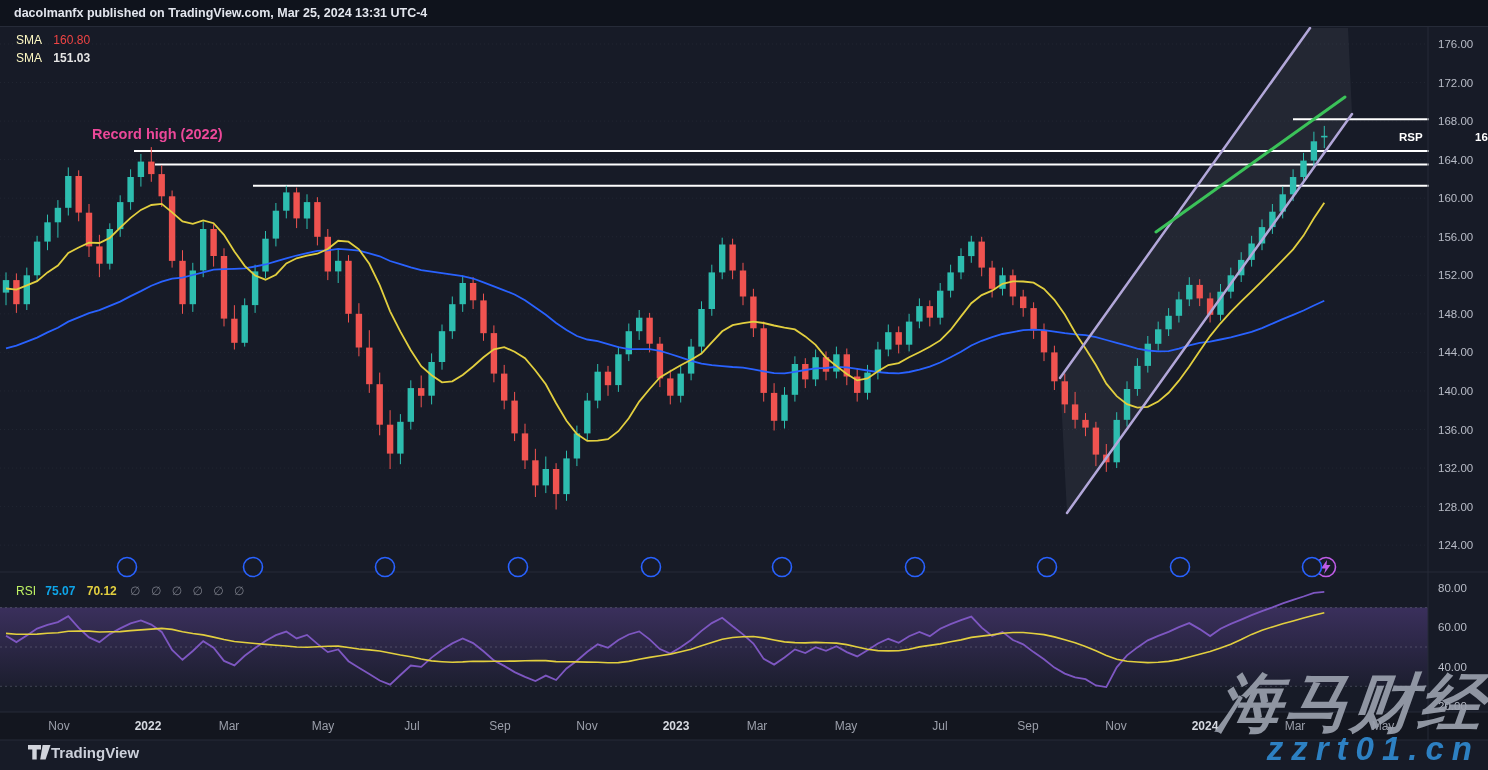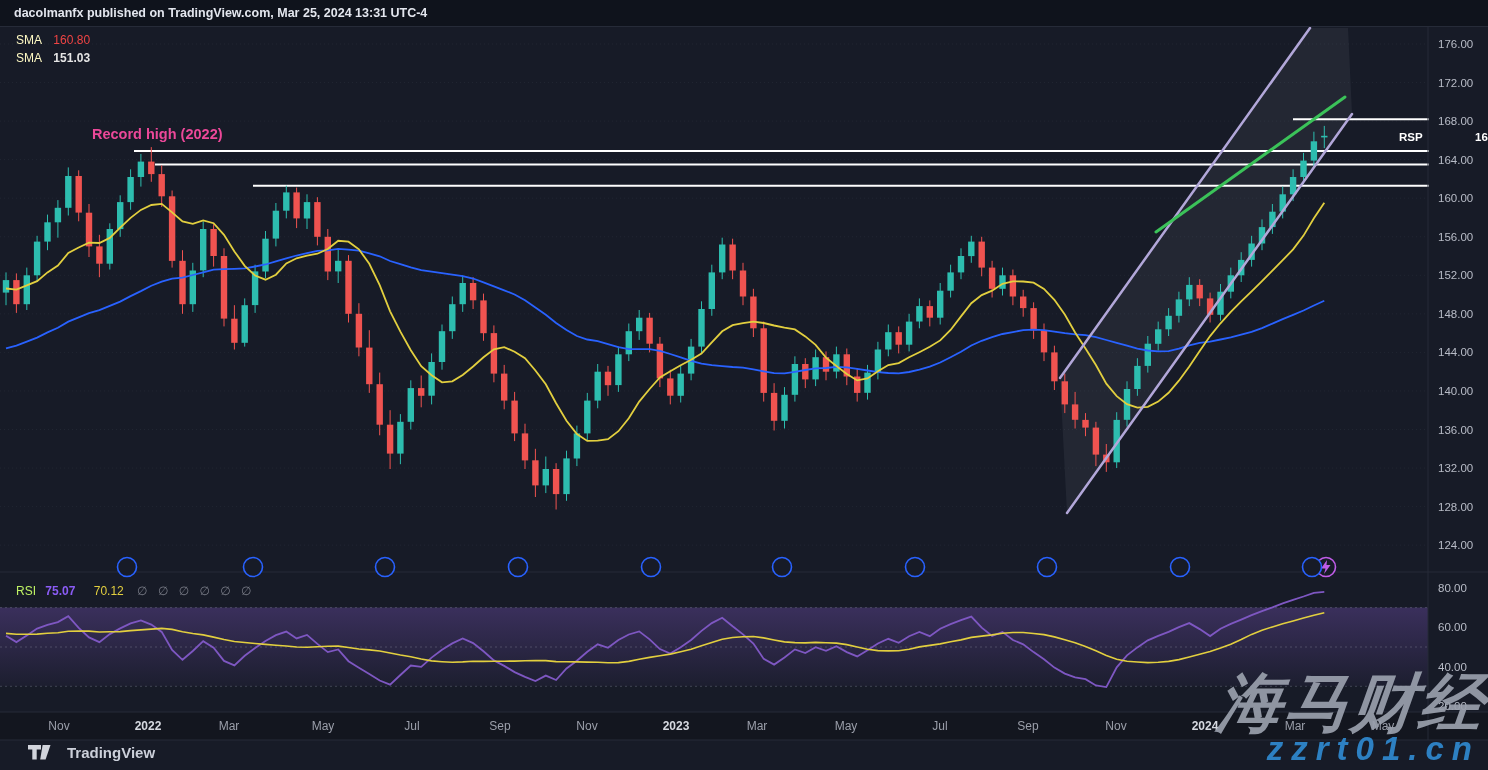--- a/index.html
+++ b/index.html
@@ -22,7 +22,7 @@
   .rsp.v { left:1475px; width:46px; }
   .rsi-legend { position:absolute; left:16px; top:584px; z-index:10; font-size:12px; }
   .rsi-legend .lab { color:#bef264; margin-right:6px; }
-  .rsi-main { color:#8b5cf6; font-weight:bold; margin-right:8px; }
+  .rsi-main { color:#0ea5e9; font-weight:bold; margin-right:8px; }
   .rsi-ma { color:#e2cf3f; font-weight:normal; margin-right:10px;margin-left:7px; }
   .slot { color:#787b86; margin-right:7px; font-size:12px; }
   .footer { position:absolute; left:28px; top:744px; z-index:10; display:flex; align-items:center;

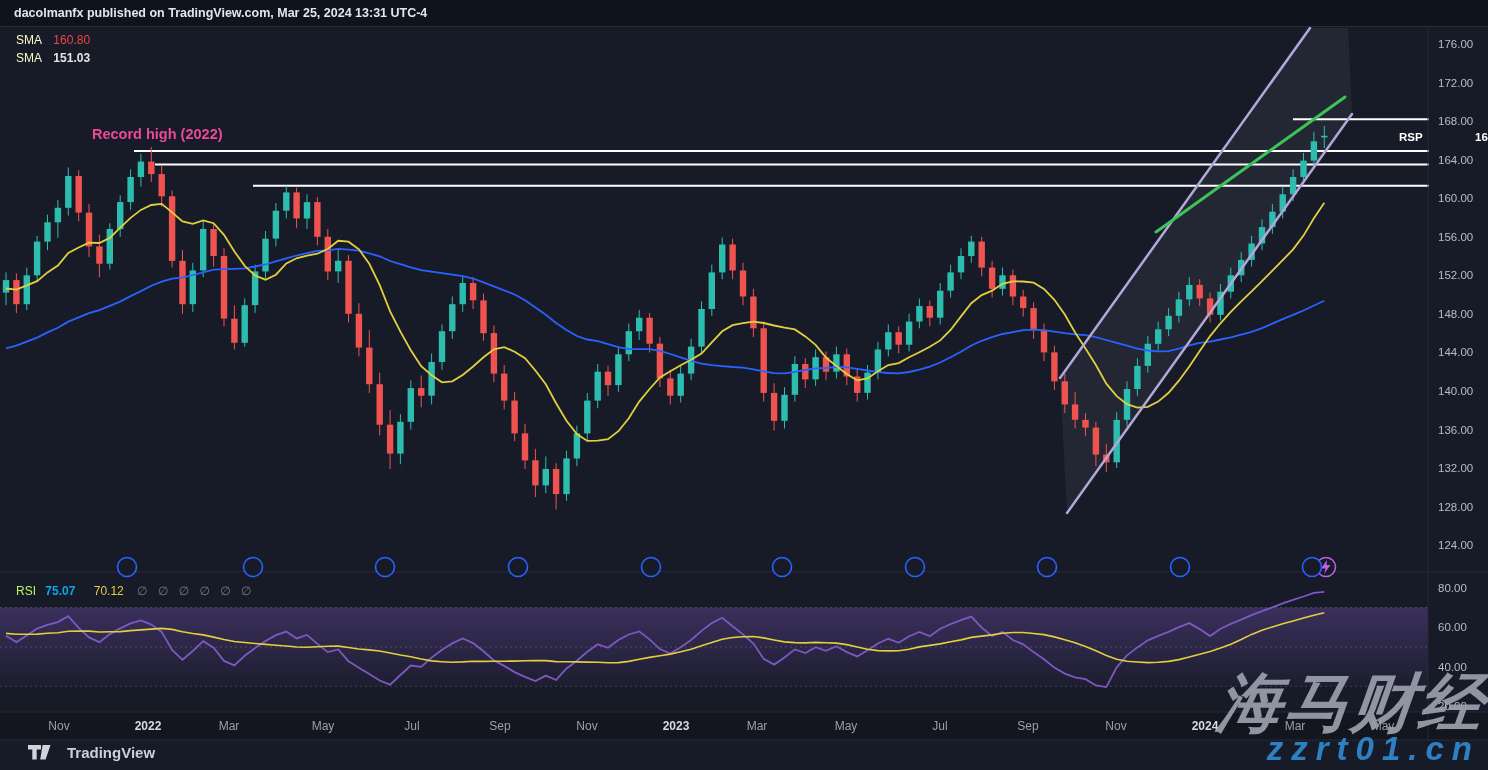--- a/index.html
+++ b/index.html
@@ -23,7 +23,7 @@
   .rsi-legend { position:absolute; left:16px; top:584px; z-index:10; font-size:12px; }
   .rsi-legend .lab { color:#bef264; margin-right:6px; }
   .rsi-main { color:#0ea5e9; font-weight:bold; margin-right:8px; }
-  .rsi-ma { color:#e2cf3f; font-weight:normal; margin-right:10px;margin-left:7px; }
+  .rsi-ma { color:#e2cf3f; font-weight:bold; margin-right:10px; }
   .slot { color:#787b86; margin-right:7px; font-size:12px; }
   .footer { position:absolute; left:28px; top:744px; z-index:10; display:flex; align-items:center;
             gap:16px; color:#ccd0da; font-size:15px; font-weight:600; }

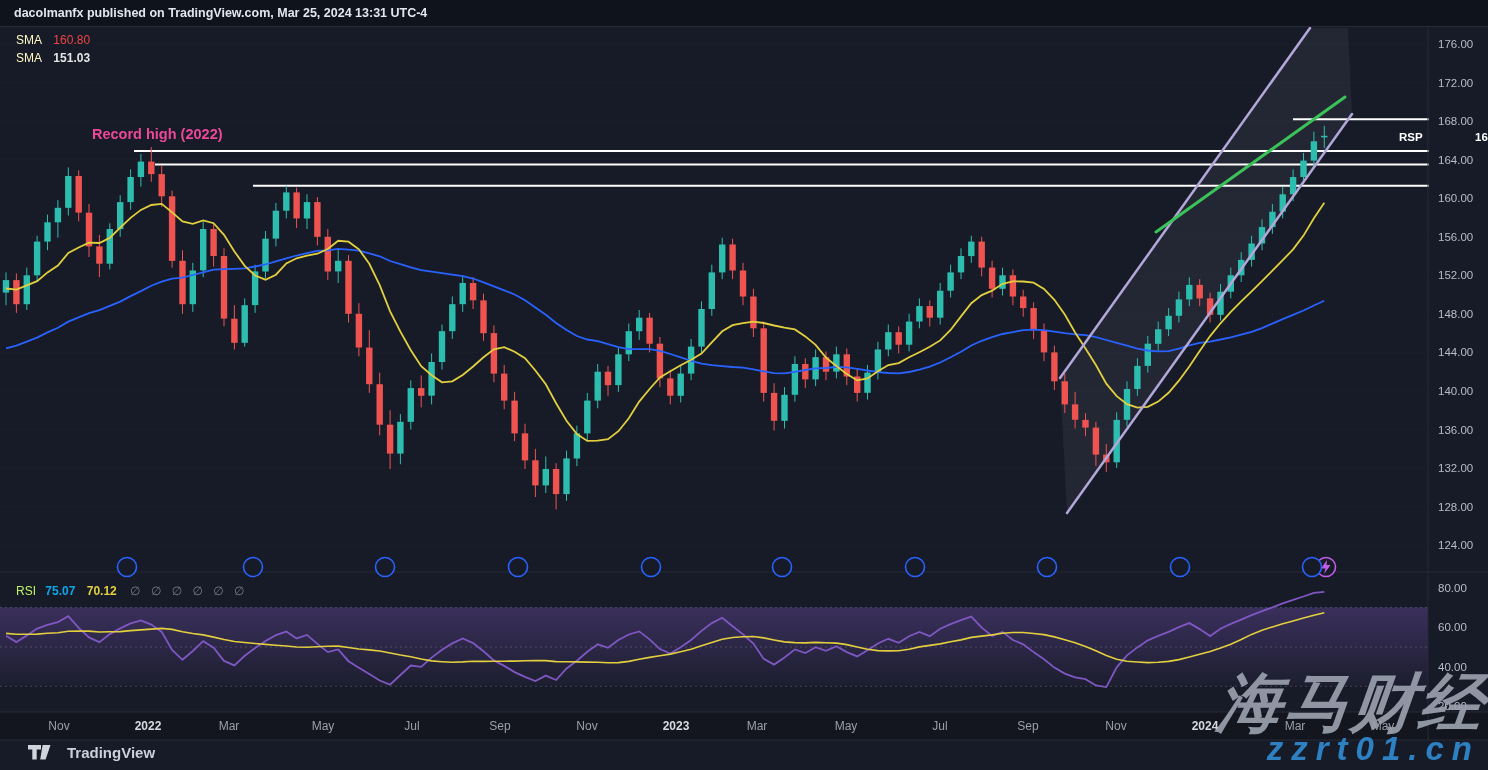--- a/index.html
+++ b/index.html
@@ -26,7 +26,7 @@
   .rsi-ma { color:#e2cf3f; font-weight:bold; margin-right:10px; }
   .slot { color:#787b86; margin-right:7px; font-size:12px; }
   .footer { position:absolute; left:28px; top:744px; z-index:10; display:flex; align-items:center;
-            gap:16px; color:#ccd0da; font-size:15px; font-weight:600; }
+            gap:0; color:#ccd0da; font-size:15px; font-weight:600; }
   .wm-cjk { position:absolute; right:2px; top:660px; z-index:30; font-size:64px; font-weight:bold;
             font-style:italic; color:#9aa0ad; opacity:.92; letter-spacing:3px; white-space:nowrap;
             transform:skewX(-6deg); font-family:sans-serif; }

